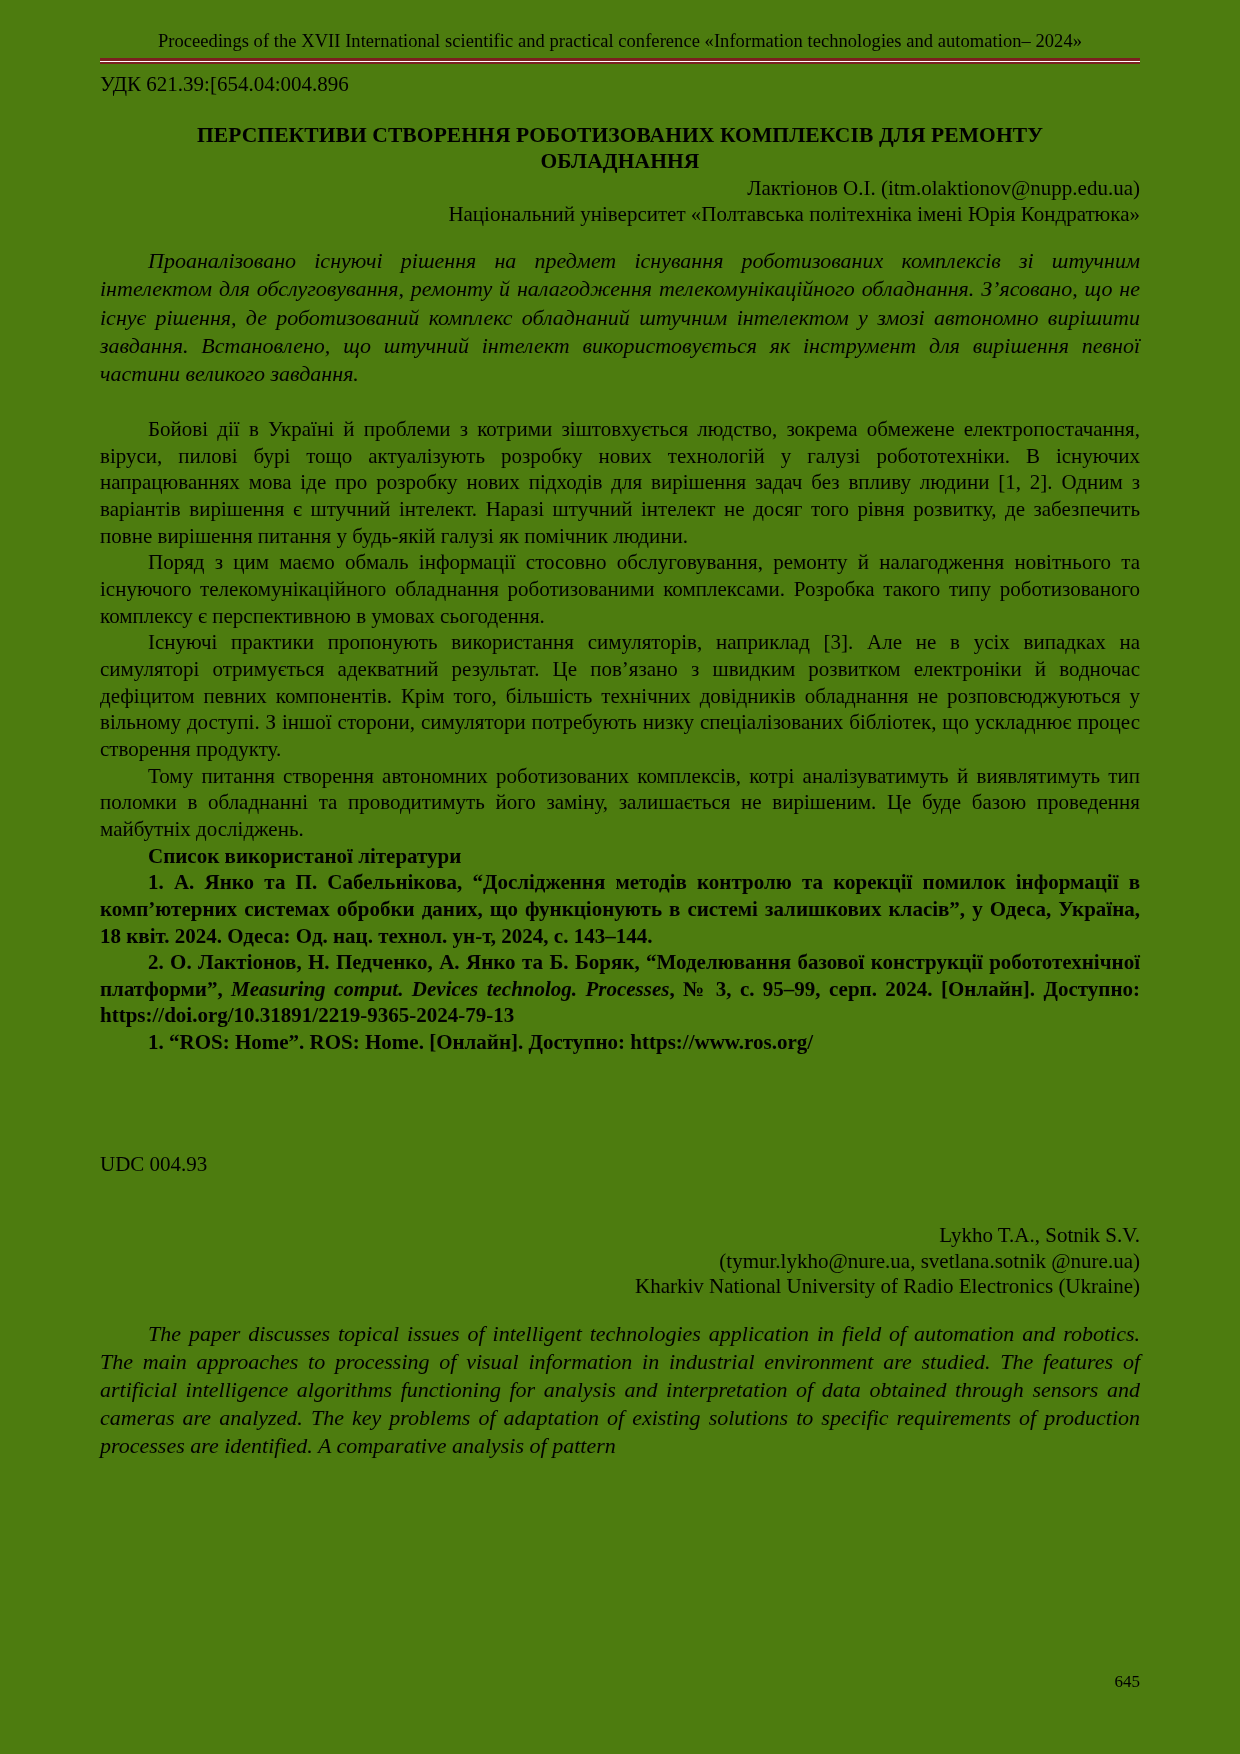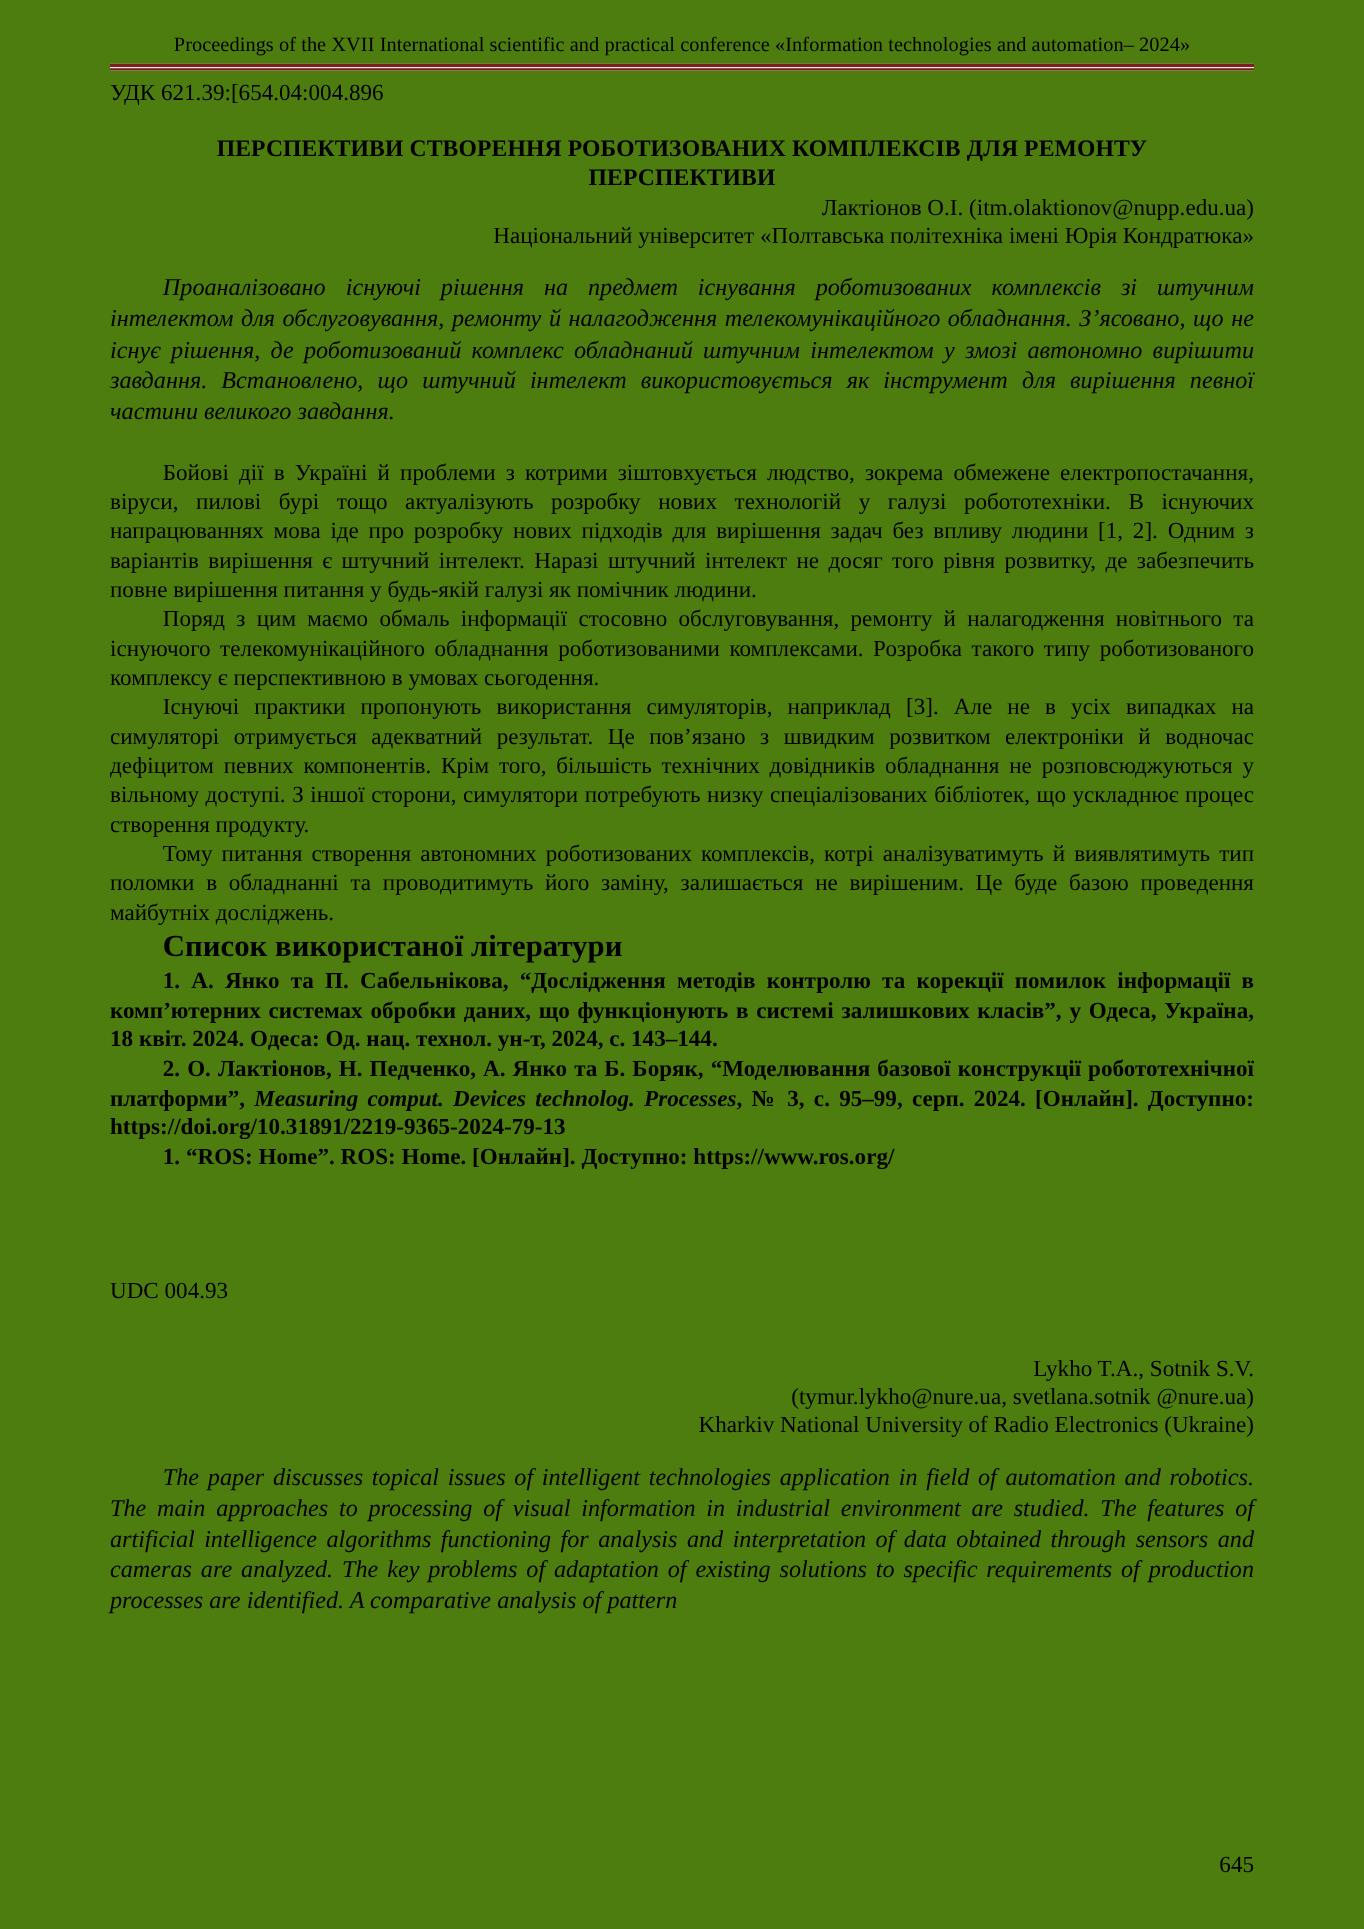--- a/index.html
+++ b/index.html
@@ -150,7 +150,7 @@
 
     <div class="doc-title">
       <div>ПЕРСПЕКТИВИ СТВОРЕННЯ РОБОТИЗОВАНИХ КОМПЛЕКСІВ ДЛЯ РЕМОНТУ</div>
-      <div>ПЕРСПЕКТИВИ</div>
+      <div>ОБЛАДНАННЯ</div>
     </div>
 
     <div class="byline">Лактіонов О.І. (itm.olaktionov@nupp.edu.ua)</div>

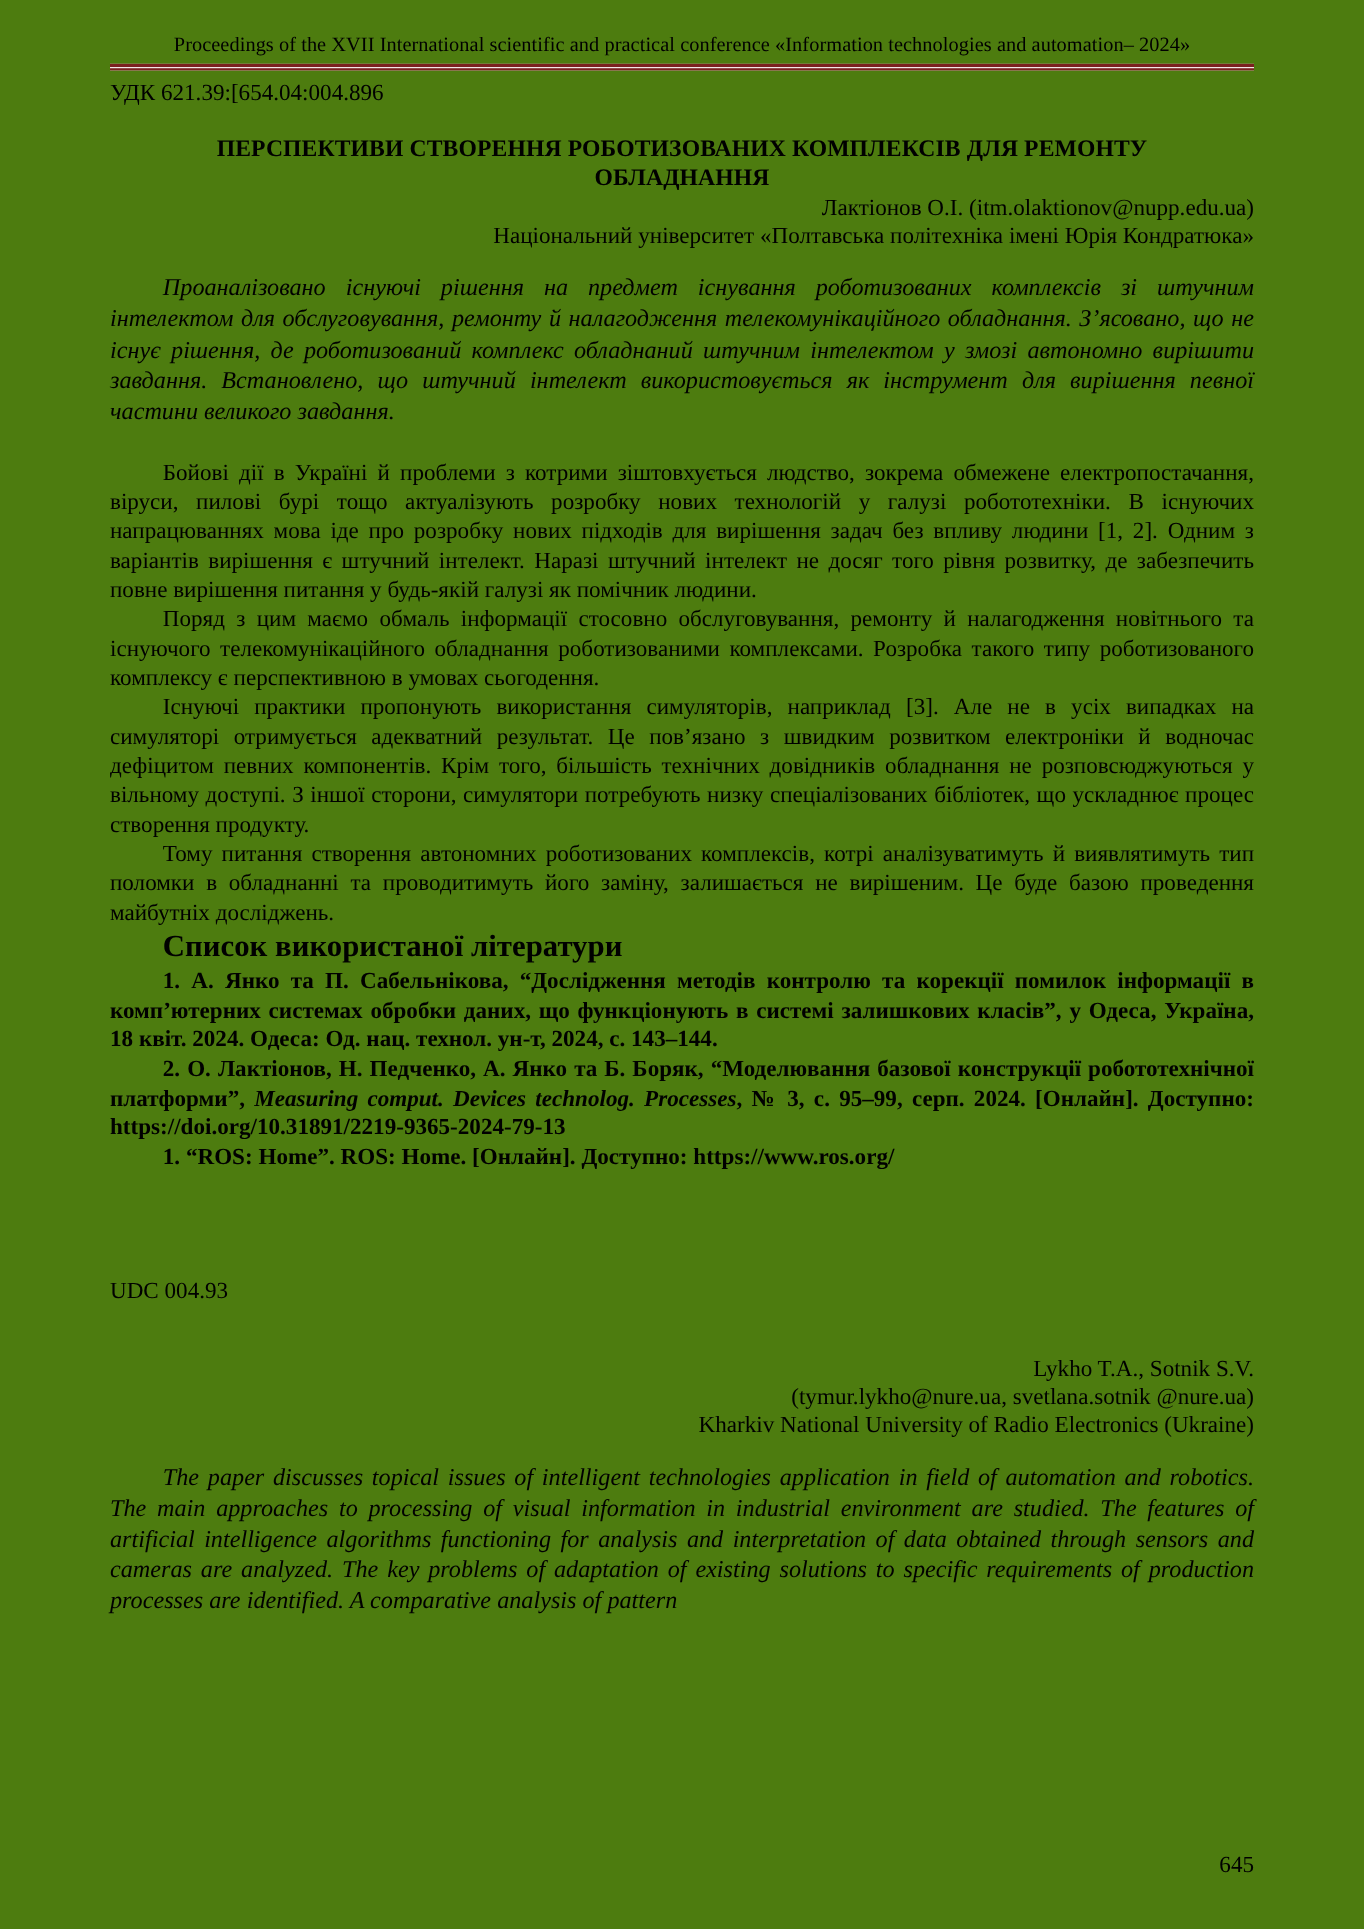--- a/index.html
+++ b/index.html
@@ -93,7 +93,7 @@
   }
 
   .refs-heading {
-    font-size: 28px;
+    font-size: 21px;
     font-weight: bold;
     text-indent: 48px;
     line-height: 1.27;

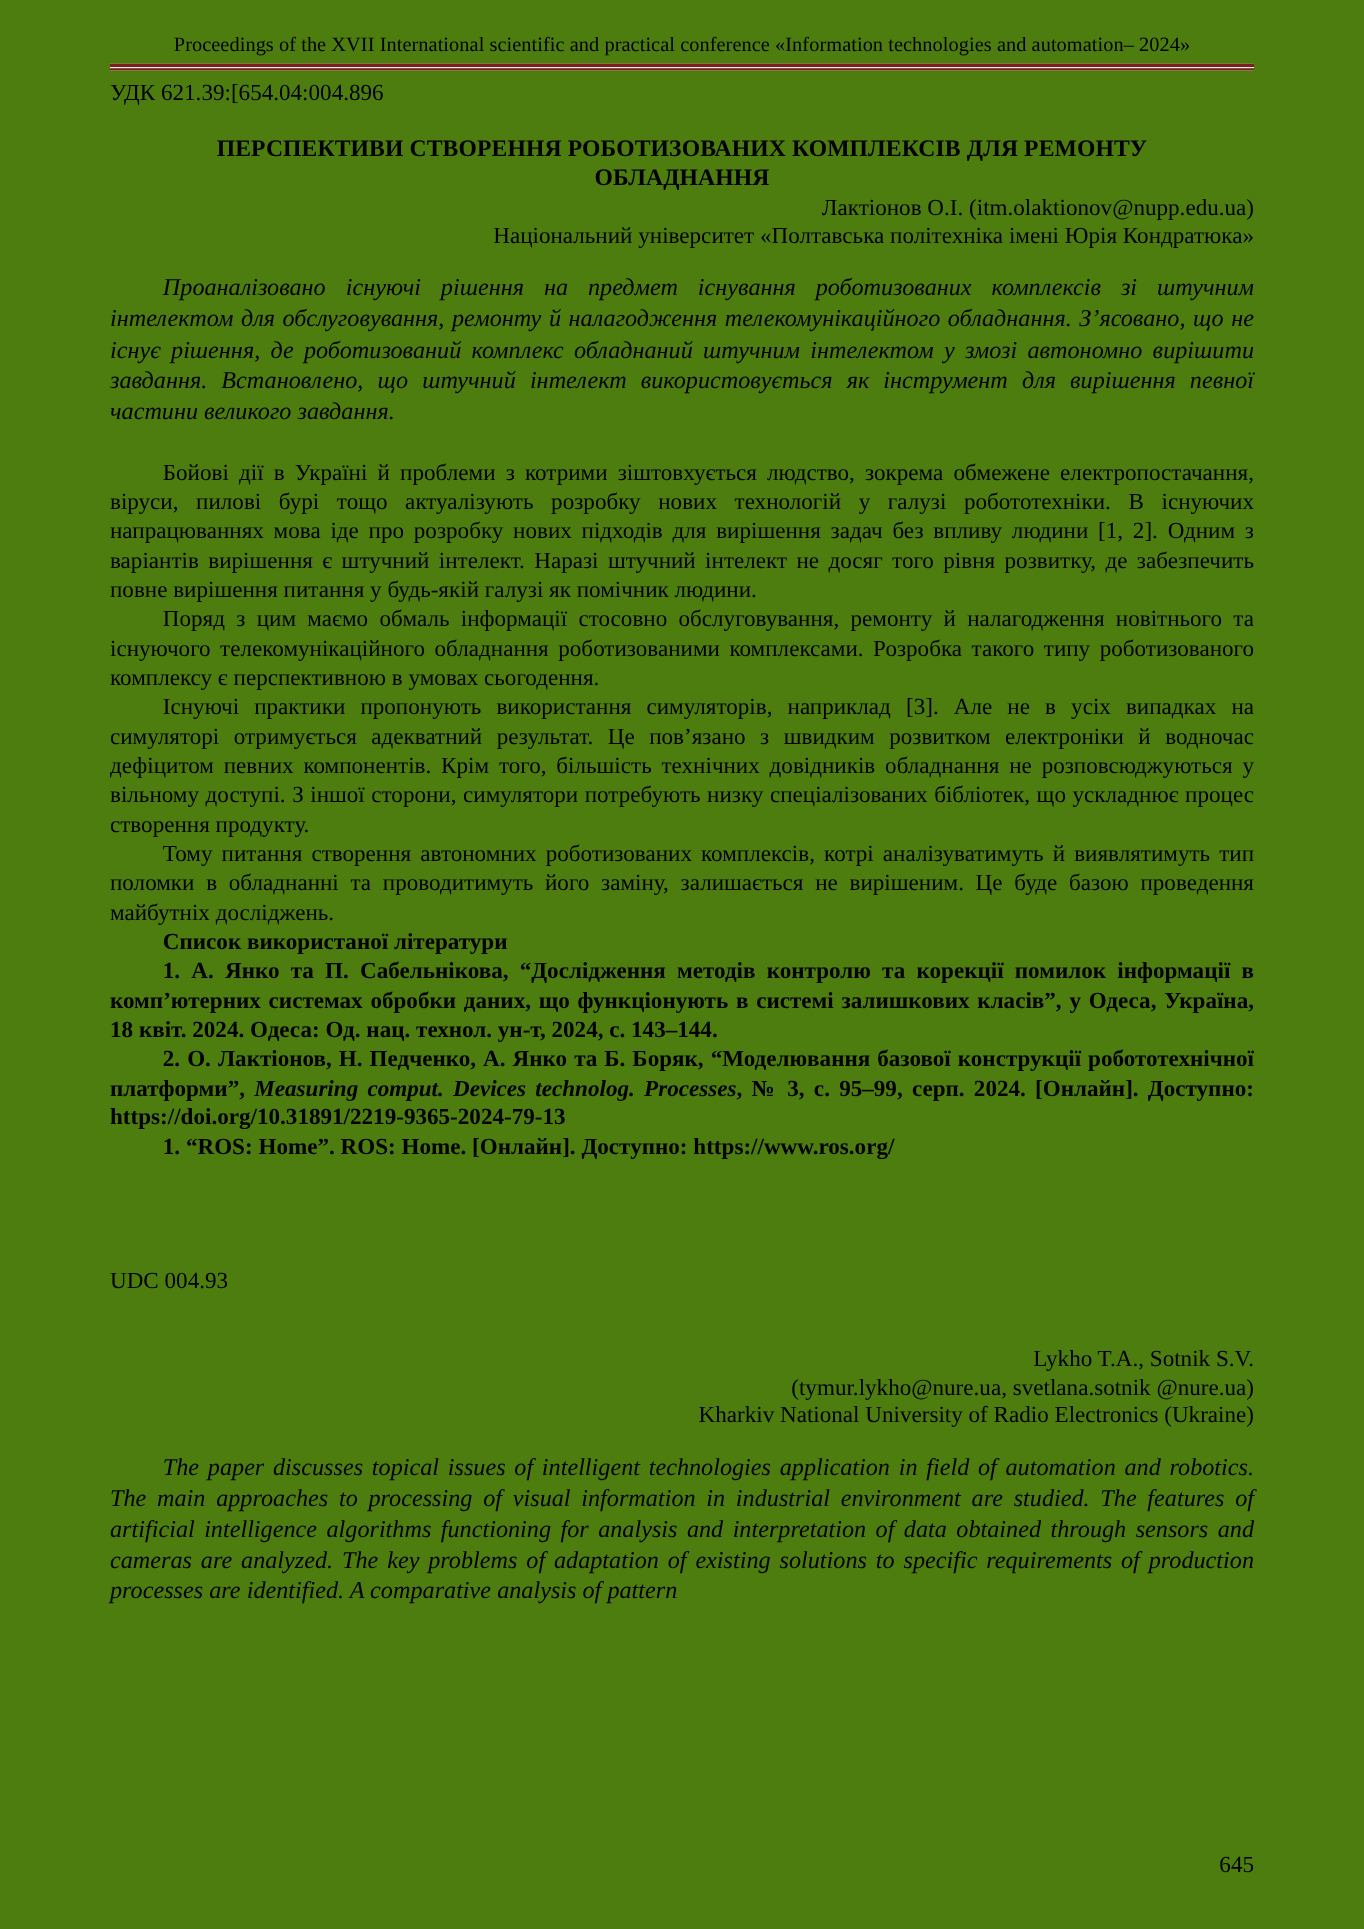--- a/index.html
+++ b/index.html
@@ -131,8 +131,8 @@
   .page-number {
     position: absolute;
     right: 100px;
-    bottom: 48px;
-    font-size: 21px;
+    bottom: 64px;
+    font-size: 17px;
     line-height: 1;
   }
 </style>

